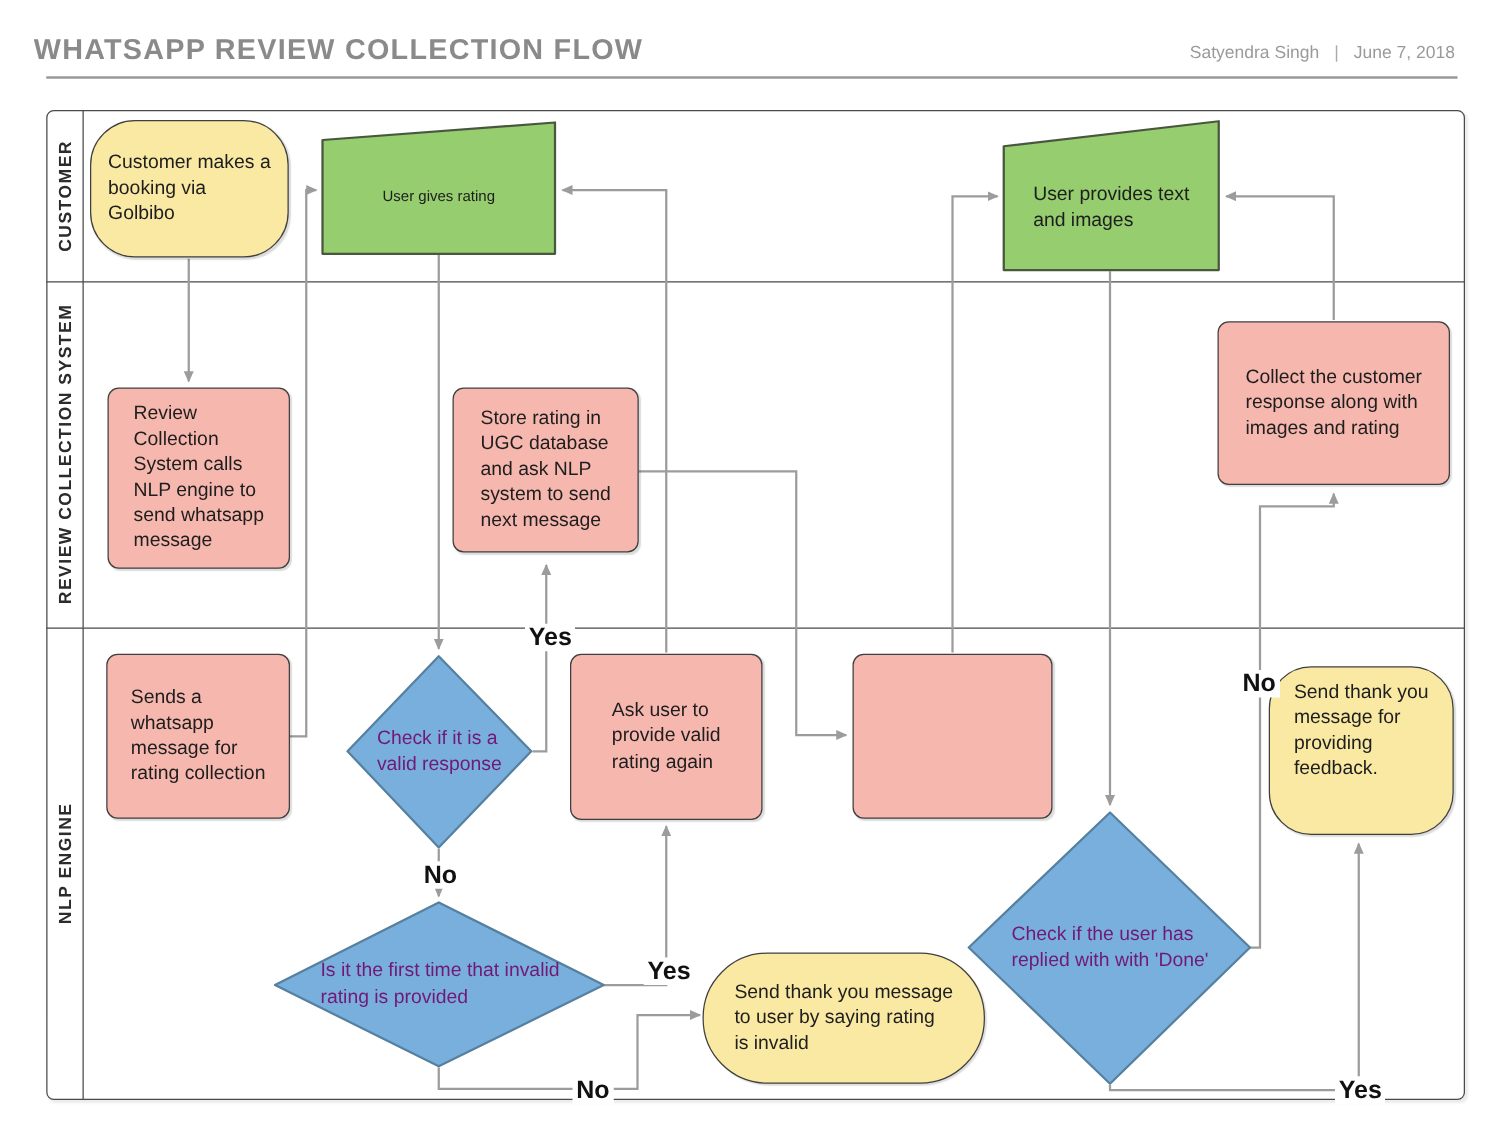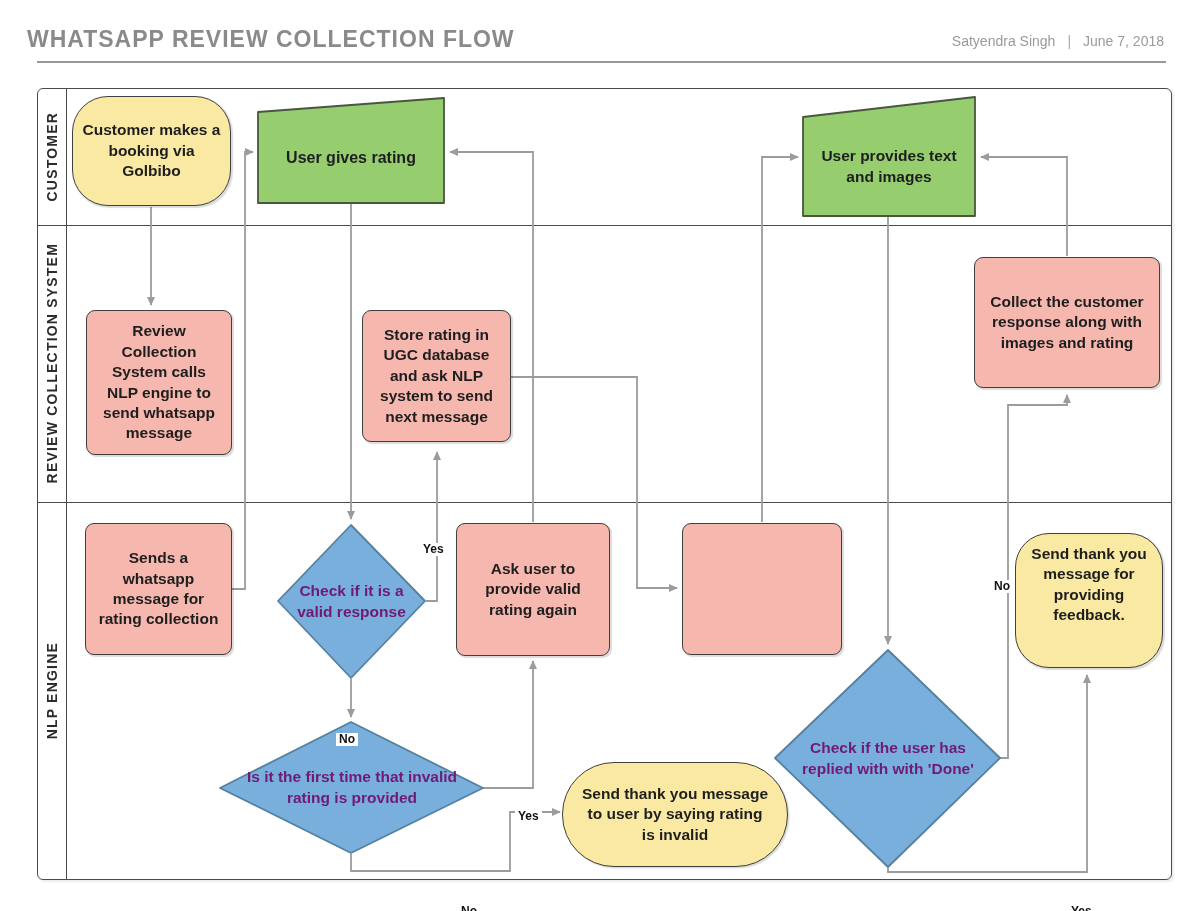--- a/index.html
+++ b/index.html
@@ -42,7 +42,7 @@
   .shapes-svg{z-index:2;}
   .node-text{
     position:absolute;z-index:3;display:flex;align-items:center;justify-content:center;
-    text-align:center;font-weight:bold;font-size:15.5px;line-height:1.32;color:#1e1e1e;
+    font-weight:normal;font-size:15.5px;line-height:1.32;color:#1e1e1e;
     white-space:pre-line;
   }
   .node-text.on-blue{color:#701a75;}

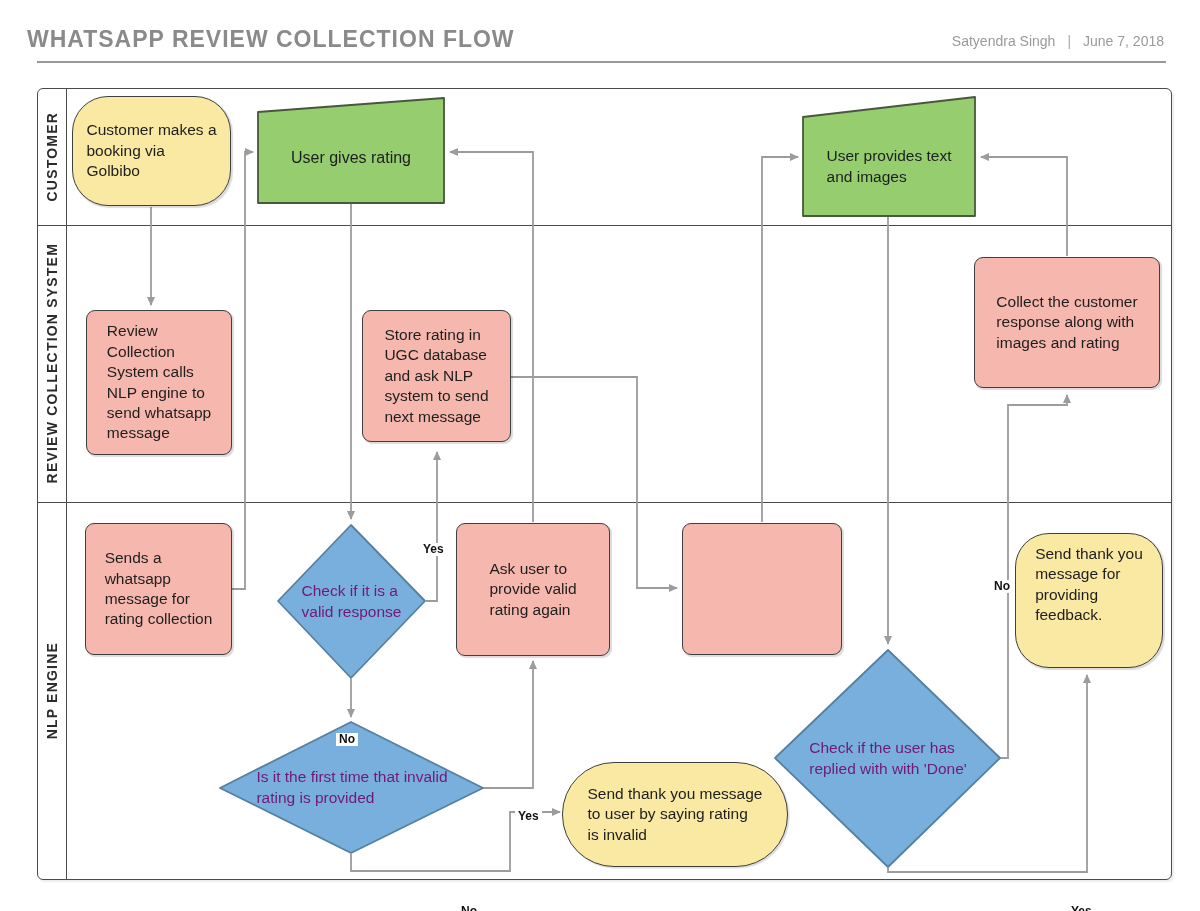--- a/index.html
+++ b/index.html
@@ -126,7 +126,7 @@
   <div class="node-text" style="left:72px;top:96px;width:159px;height:110px">Customer makes a
 booking via
 Golbibo</div>
-  <div class="node-text" style="left:258px;top:112px;width:186px;height:91px;font-size:16px">User gives rating</div>
+  <div class="node-text" style="left:258px;top:112px;width:186px;height:91px;font-size:12px">User gives rating</div>
   <div class="node-text" style="left:803px;top:117px;width:172px;height:99px">User provides text
 and images</div>
   <div class="node-text" style="left:86px;top:310px;width:146px;height:145px">Review

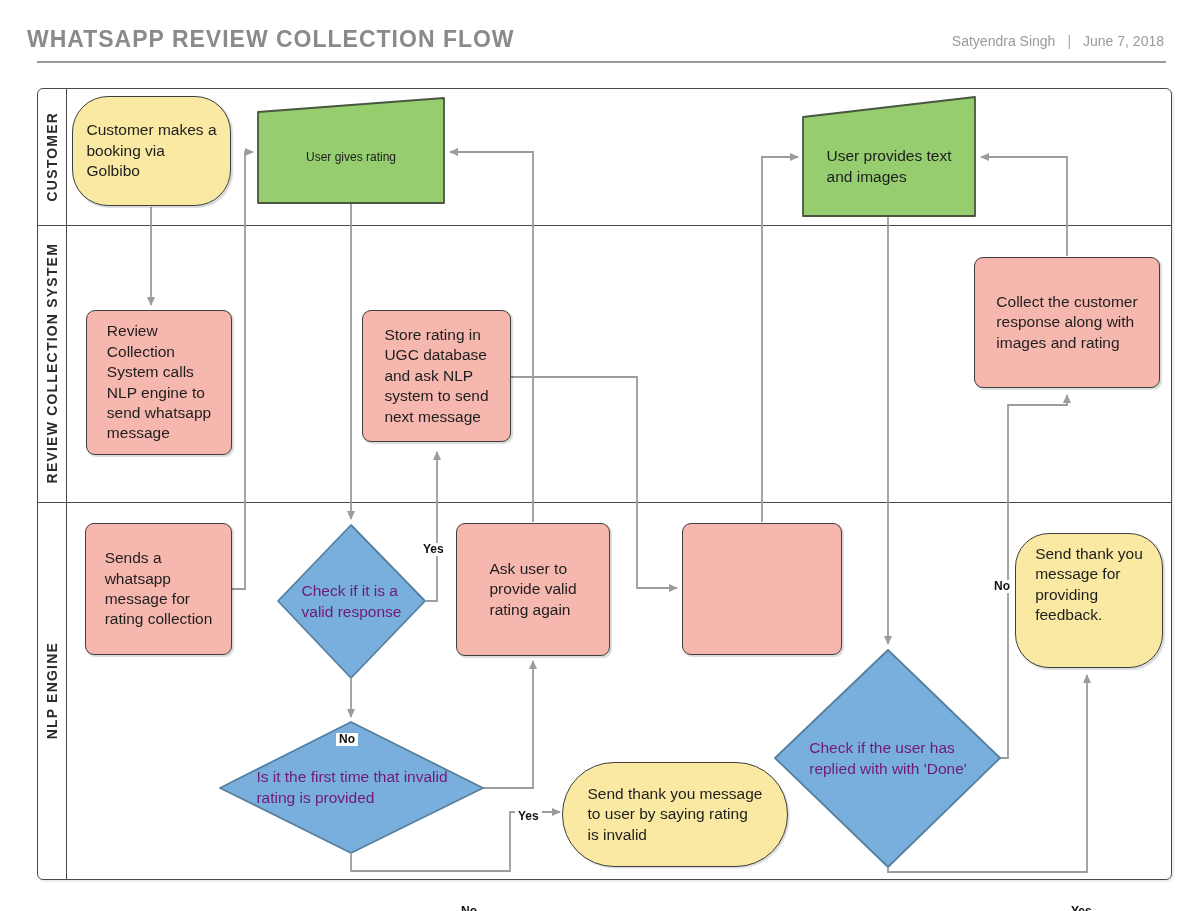--- a/index.html
+++ b/index.html
@@ -48,7 +48,7 @@
   .node-text.on-blue{color:#701a75;}
   .edge-label{
     position:absolute;z-index:4;background:#fff;padding:0 3px;
-    font-size:12px;font-weight:bold;color:#111;line-height:1.1;margin-top:44px;
+    font-size:20px;font-weight:bold;color:#111;line-height:1.1;
   }
 </style>
 </head>

